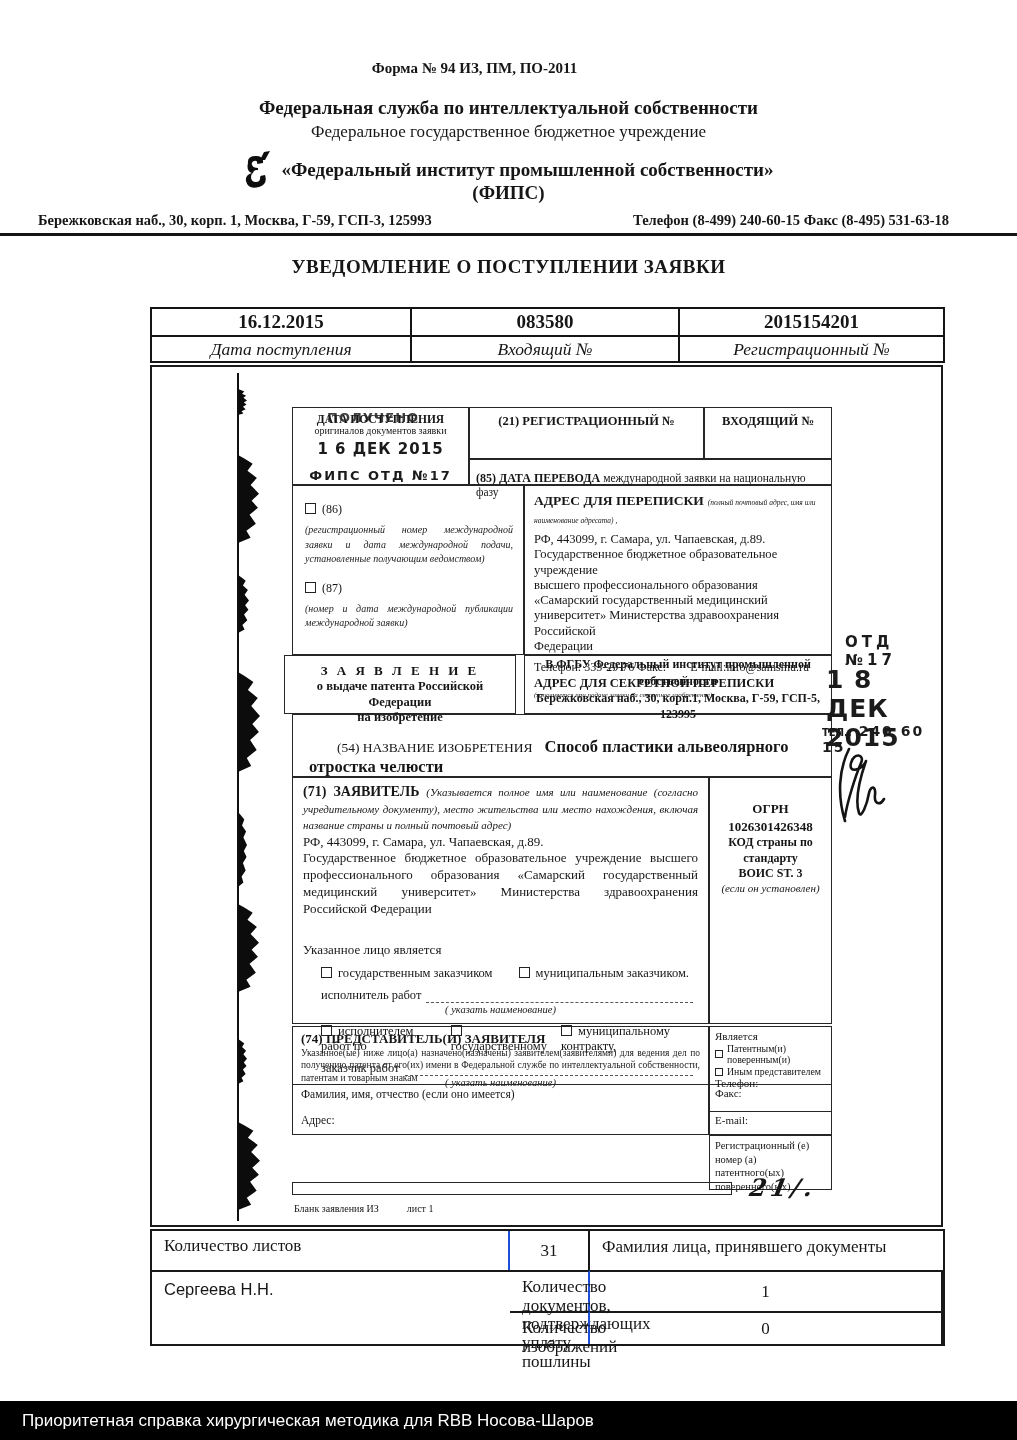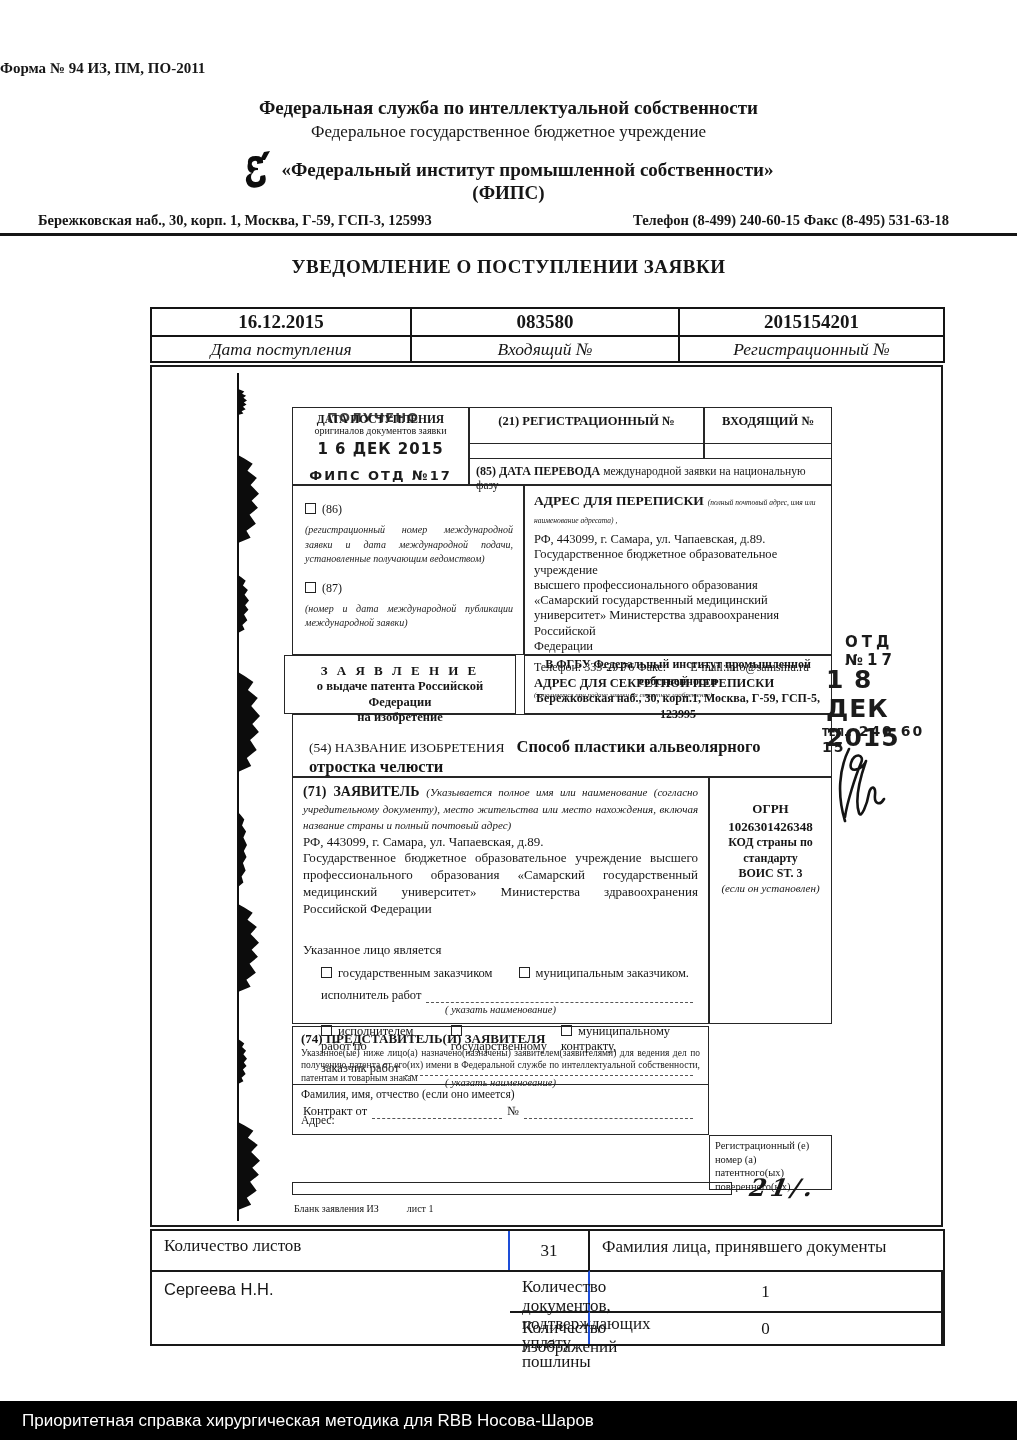--- a/index.html
+++ b/index.html
@@ -10,7 +10,7 @@
   .prl  { white-space:pre-line; }
 
   
-  .form-ref { top:60px; left:0; right:68px; text-align:left; font-weight:bold; font-size:15px; }
+  .form-ref { top:60px; left:0; right:68px; text-align:center; font-weight:bold; font-size:15px; }
   .h1 { top:97px;  left:0; width:100%; text-align:center; font-weight:bold; font-size:19px; }
   .h2 { top:122px; left:0; width:100%; text-align:center; font-size:17px; }
   .h3 { top:151px; left:0; width:100%; display:flex; justify-content:center; align-items:center; gap:10px; font-weight:bold; font-size:19px; }

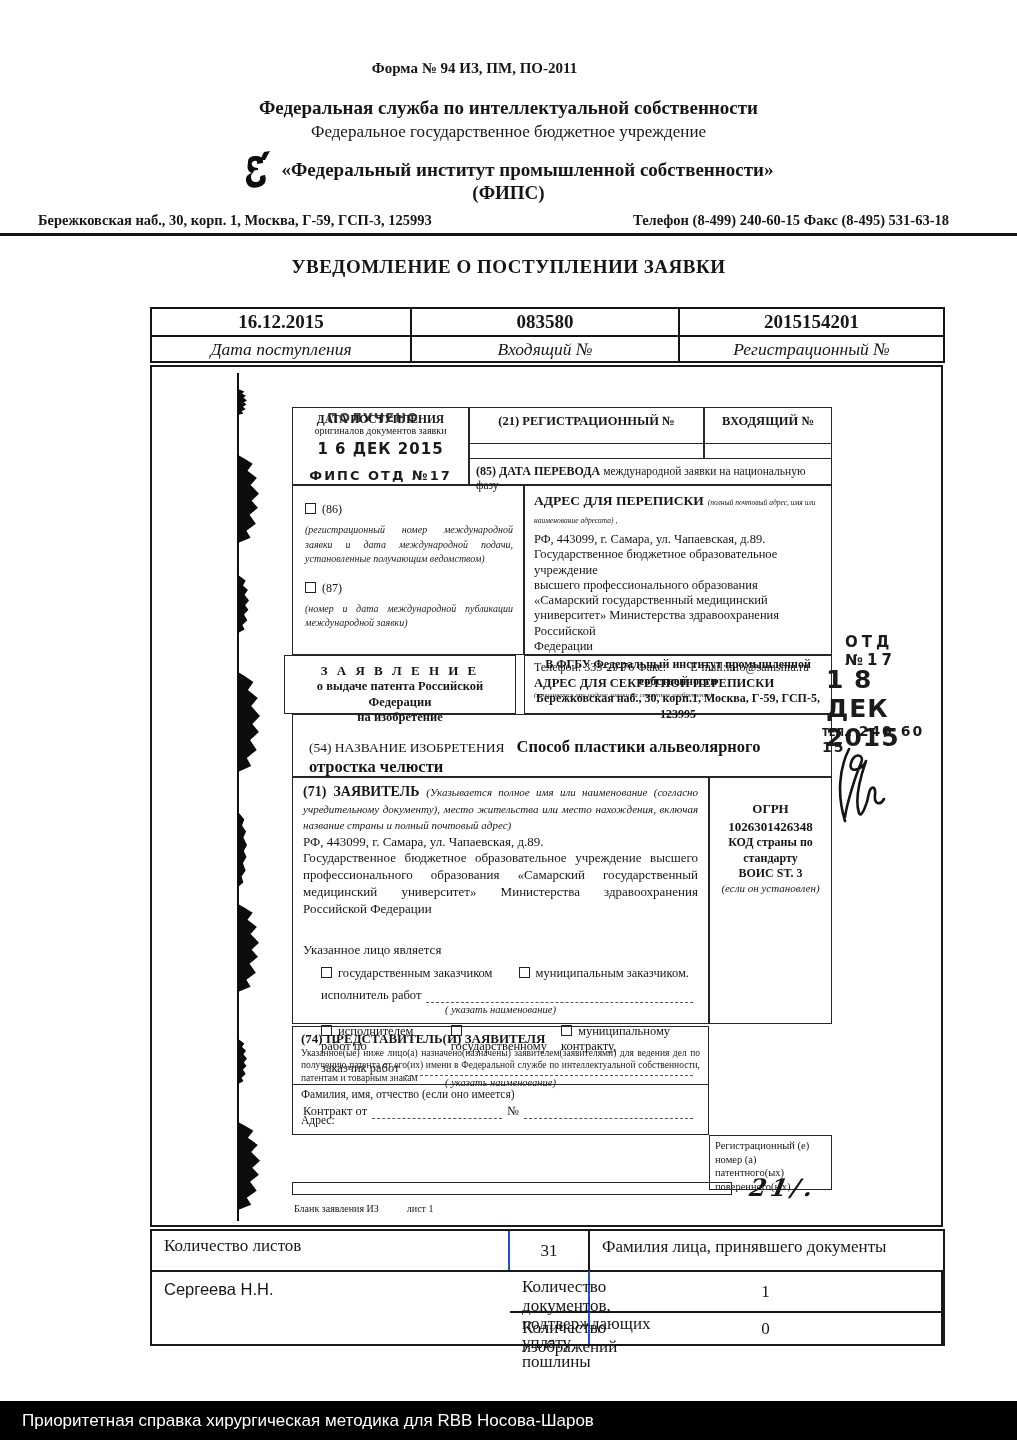--- a/index.html
+++ b/index.html
@@ -56,7 +56,7 @@
   .cellB div { font-weight:bold; font-size:12.5px; text-align:center; padding-top:6px; }
   .cellC { left:552px; top:40px; width:128px; height:52px; }
   .cellC div { font-weight:bold; font-size:12.5px; text-align:center; padding-top:6px; }
-  .cellD { left:317px; top:76px; width:363px; height:26px; padding:20px 6px; font-size:11.5px; }
+  .cellD { left:317px; top:92px; width:363px; height:26px; padding:11px 6px; font-size:11.5px; }
   .cellD .b { font-weight:bold; font-size:12px; }
 
   .cellE { left:140px; top:118px; width:232px; height:170px; padding:16px 10px 0 12px; }

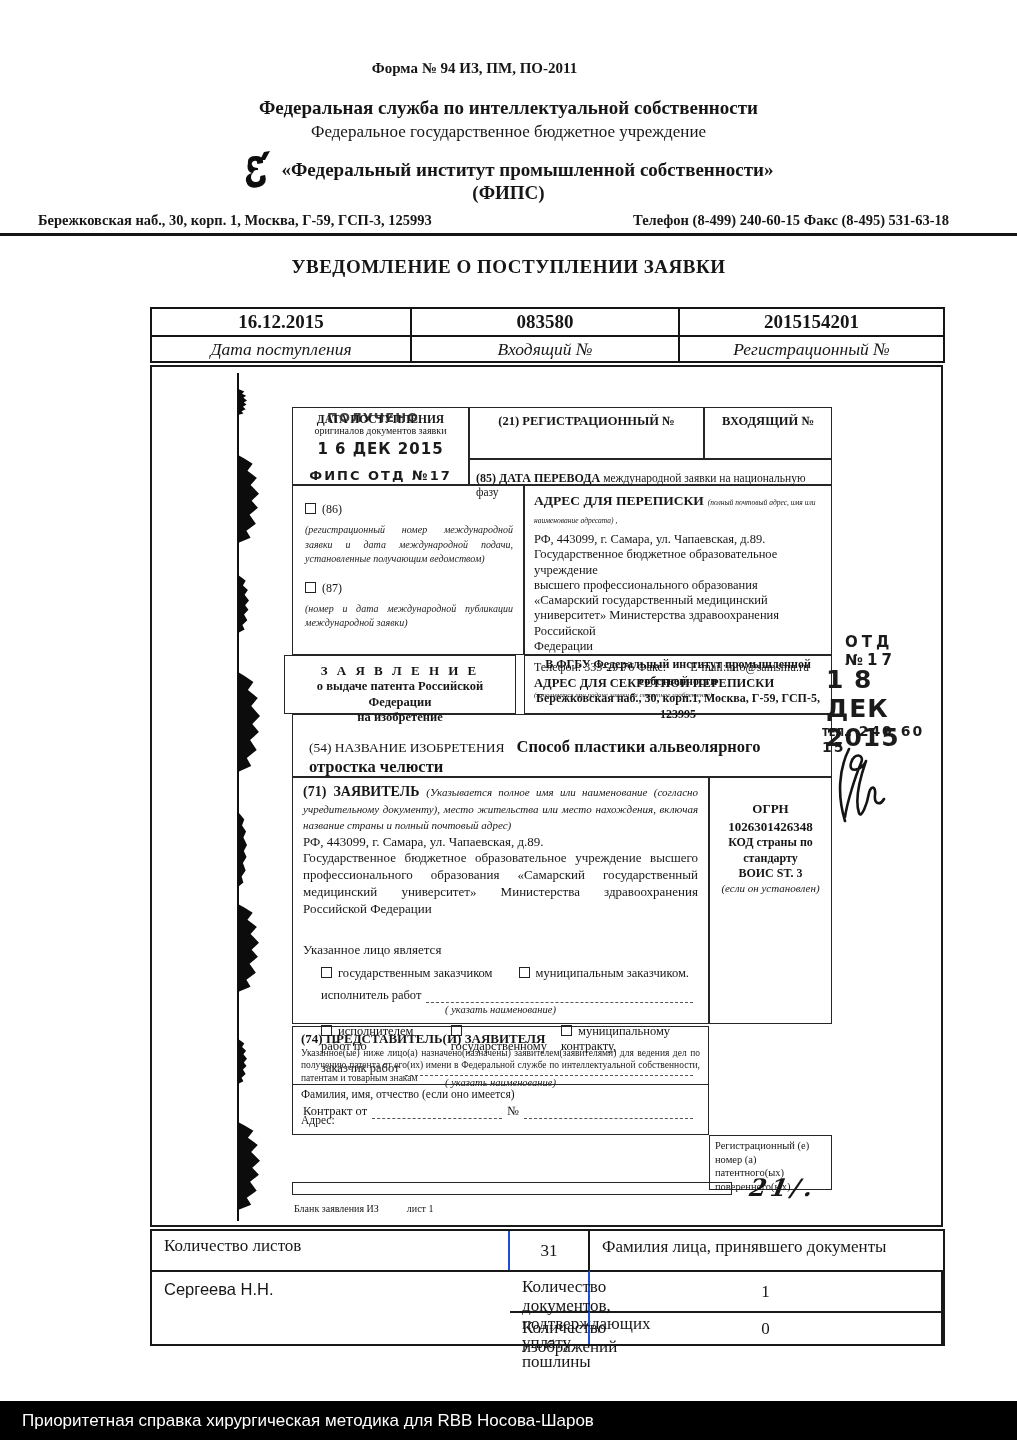--- a/index.html
+++ b/index.html
@@ -80,7 +80,7 @@
   .cellH div { font-weight:bold; font-size:12px; text-align:center; line-height:1.4; }
 
   .cellI { left:140px; top:347px; width:540px; height:63px; padding:22px 0 0 16px; }
-  .cellI .lab { font-size:13.5px; }
+  .cellI .lab { font-size:13.5px;margin-left:28px; }
   .cellI .name { font-weight:bold; font-size:16.5px; margin-left:8px; }
 
   .cellJ { left:140px; top:410px; width:417px; height:247px; padding:5px 10px 0 10px; font-size:13px; }

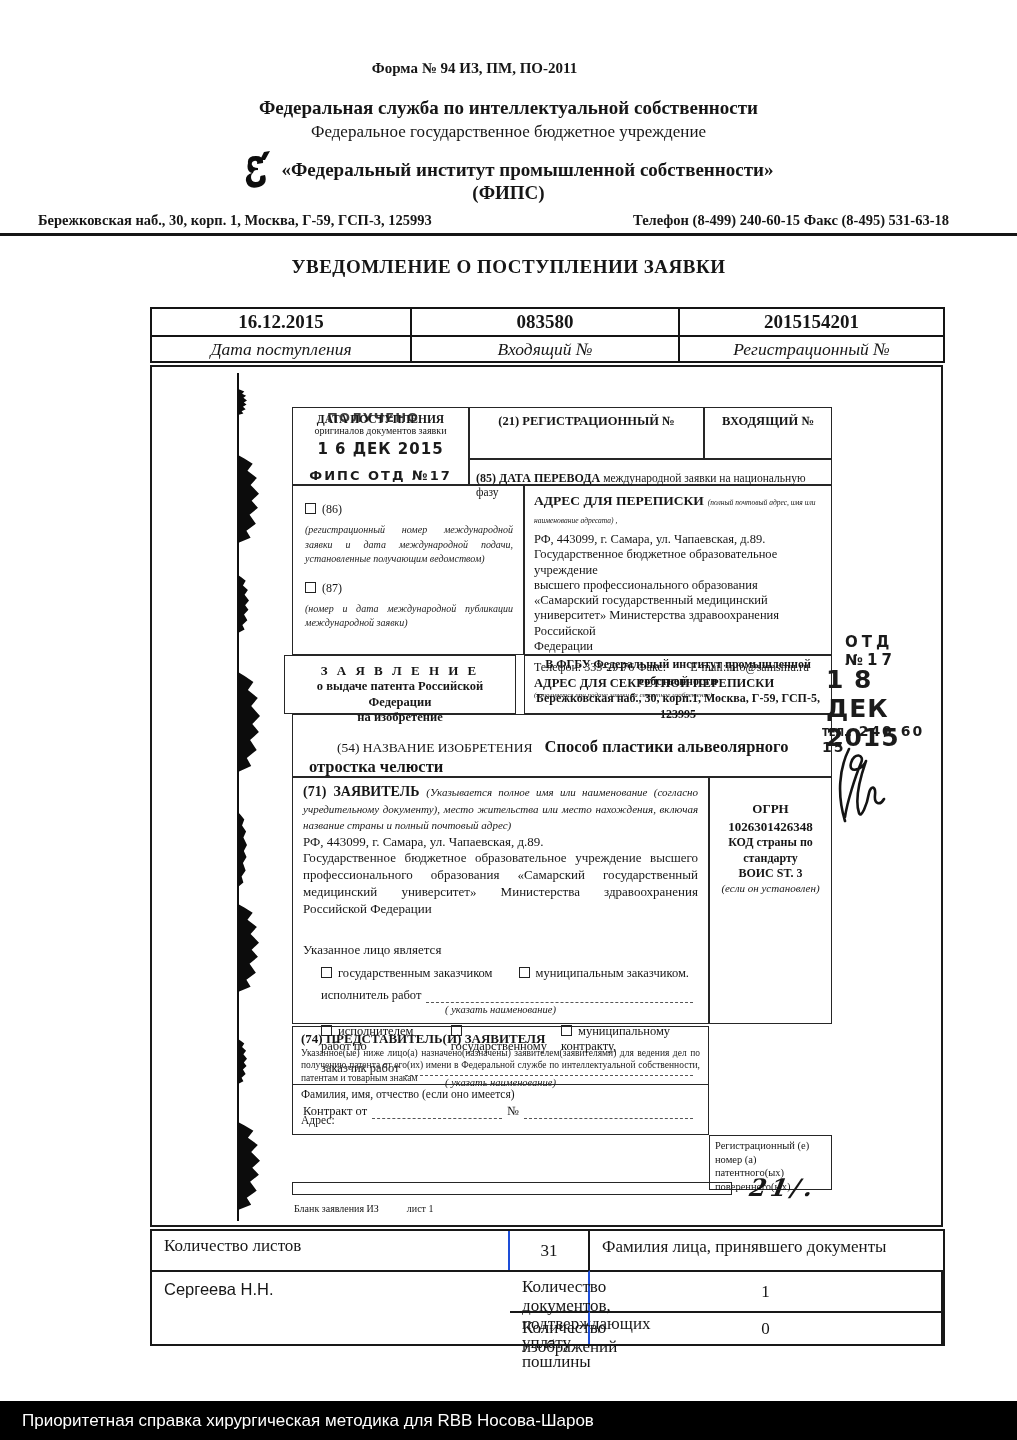--- a/index.html
+++ b/index.html
@@ -307,6 +307,22 @@
     <div class="adr">Адрес:</div>
   </div>
 
+  <div class="cell cellM">
+    <div class="sub1">
+      <div>Является</div>
+      <div class="cbl">
+          <span class="cb"></span>
+          <span>Патентным(и) поверенным(и)</span>
+        </div>
+      <div class="cbl">
+          <span class="cb"></span>
+          <span>Иным  представителем</span>
+        </div>
+      <div>Телефон:</div>
+    </div>
+    <div class="sub2">Факс:</div>
+    <div class="sub3">E-mail:</div>
+  </div>
 
   <div class="cell cellO prl">Регистрационный (е)
 номер (а) патентного(ых)

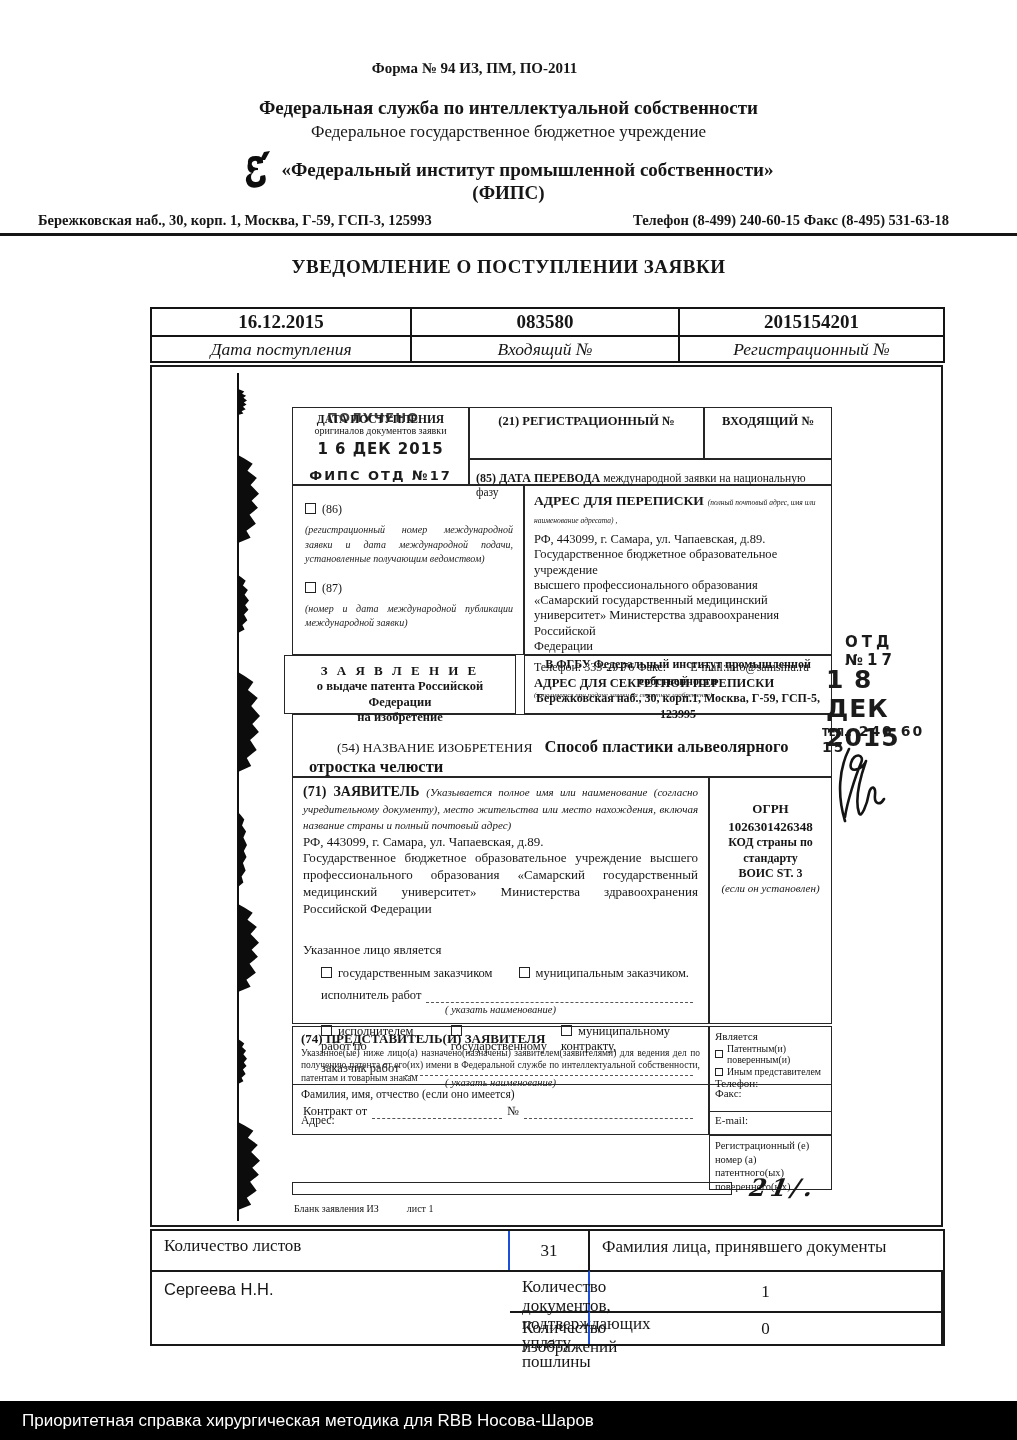--- a/index.html
+++ b/index.html
@@ -278,12 +278,6 @@
         <span class="dash"></span>
       </div>
     <div class="spec">( указать наименование)</div>
-    <div class="contract">
-      <span>Контракт  от</span>
-      <span class="dash d1"></span>
-      <span>№</span>
-      <span class="dash"></span>
-    </div>
   </div>
 
   <div class="cell cellK">

